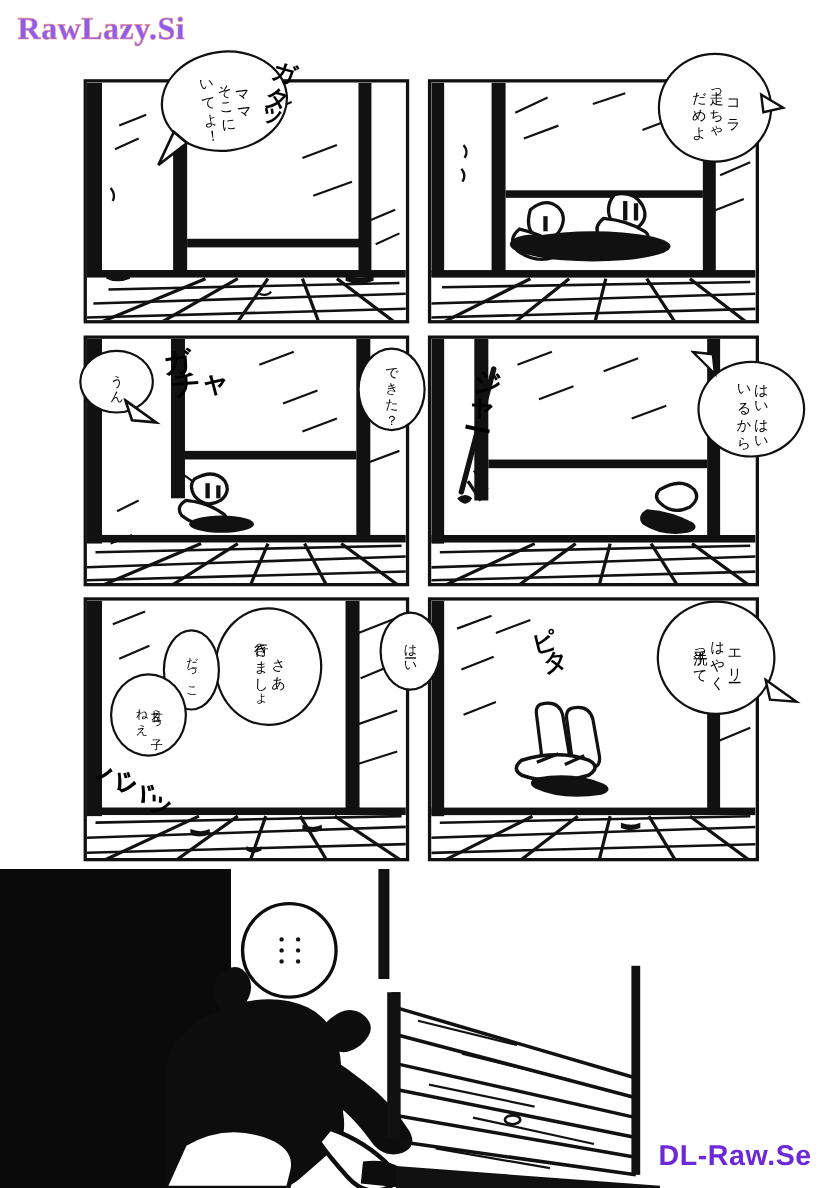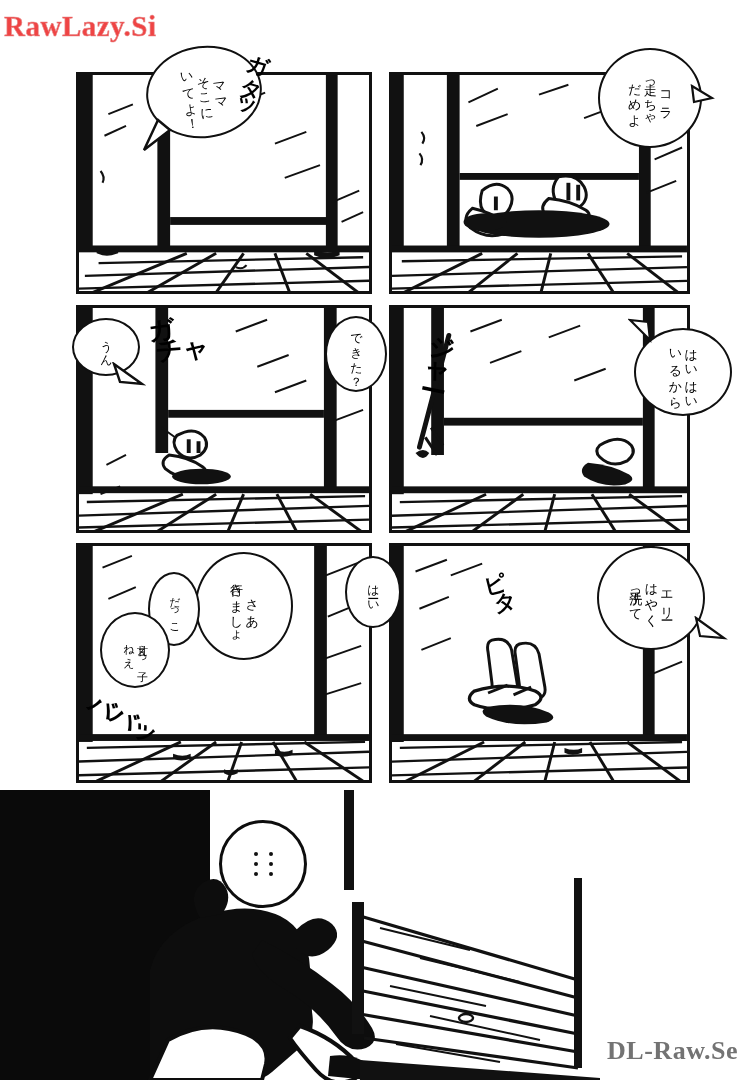--- a/index.html
+++ b/index.html
@@ -24,13 +24,13 @@
   
   .wm-top {
     position: absolute;
-    left: 4px;
+    left: 16px;
     top: 10px;
     font-family: "Liberation Serif", serif;
     font-weight: bold;
     font-size: 29px;
     letter-spacing: 0.5px;
-    color: #ef4444;
+    color: #8b5cf6;
     -webkit-text-stroke: 0.6px #e88c8c;
     z-index: 40;
     white-space: nowrap;

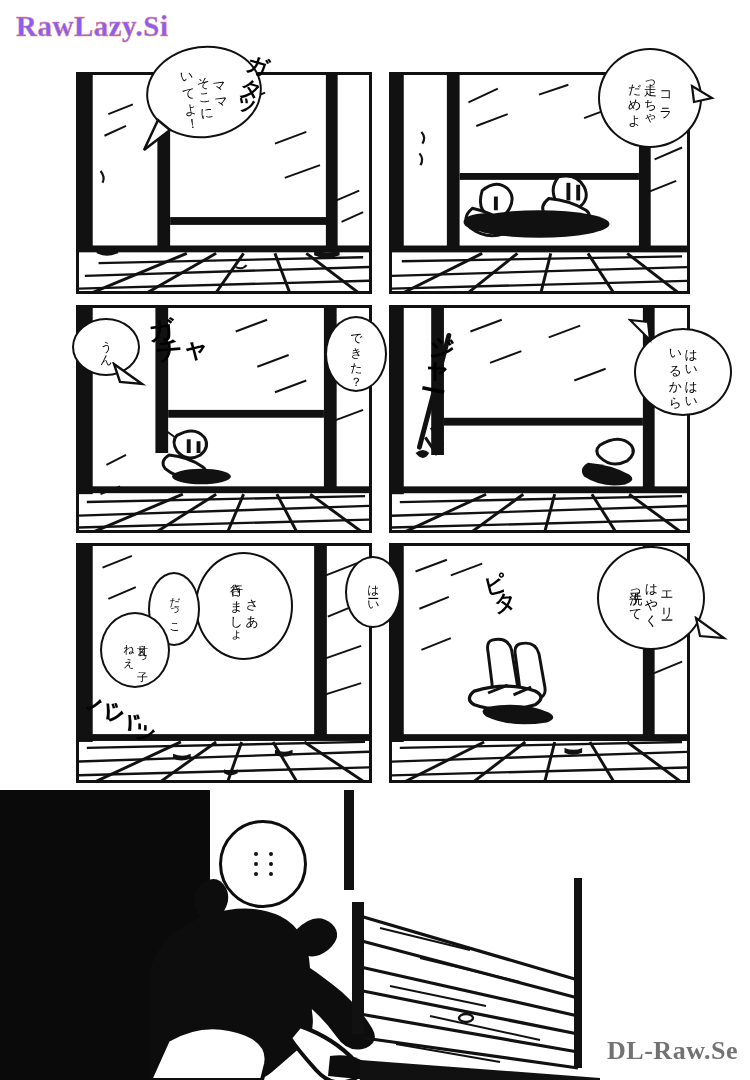--- a/index.html
+++ b/index.html
@@ -39,11 +39,11 @@
     position: absolute;
     right: 12px;
     bottom: 14px;
-    font-family: Liberation Serif, serif;
+    font-family: Liberation Sans, sans-serif;
     font-weight: bold;
     font-size: 26px;
     letter-spacing: 0.5px;
-    color: #737373;
+    color: #6d28d9;
     z-index: 40;
     white-space: nowrap;
   }

